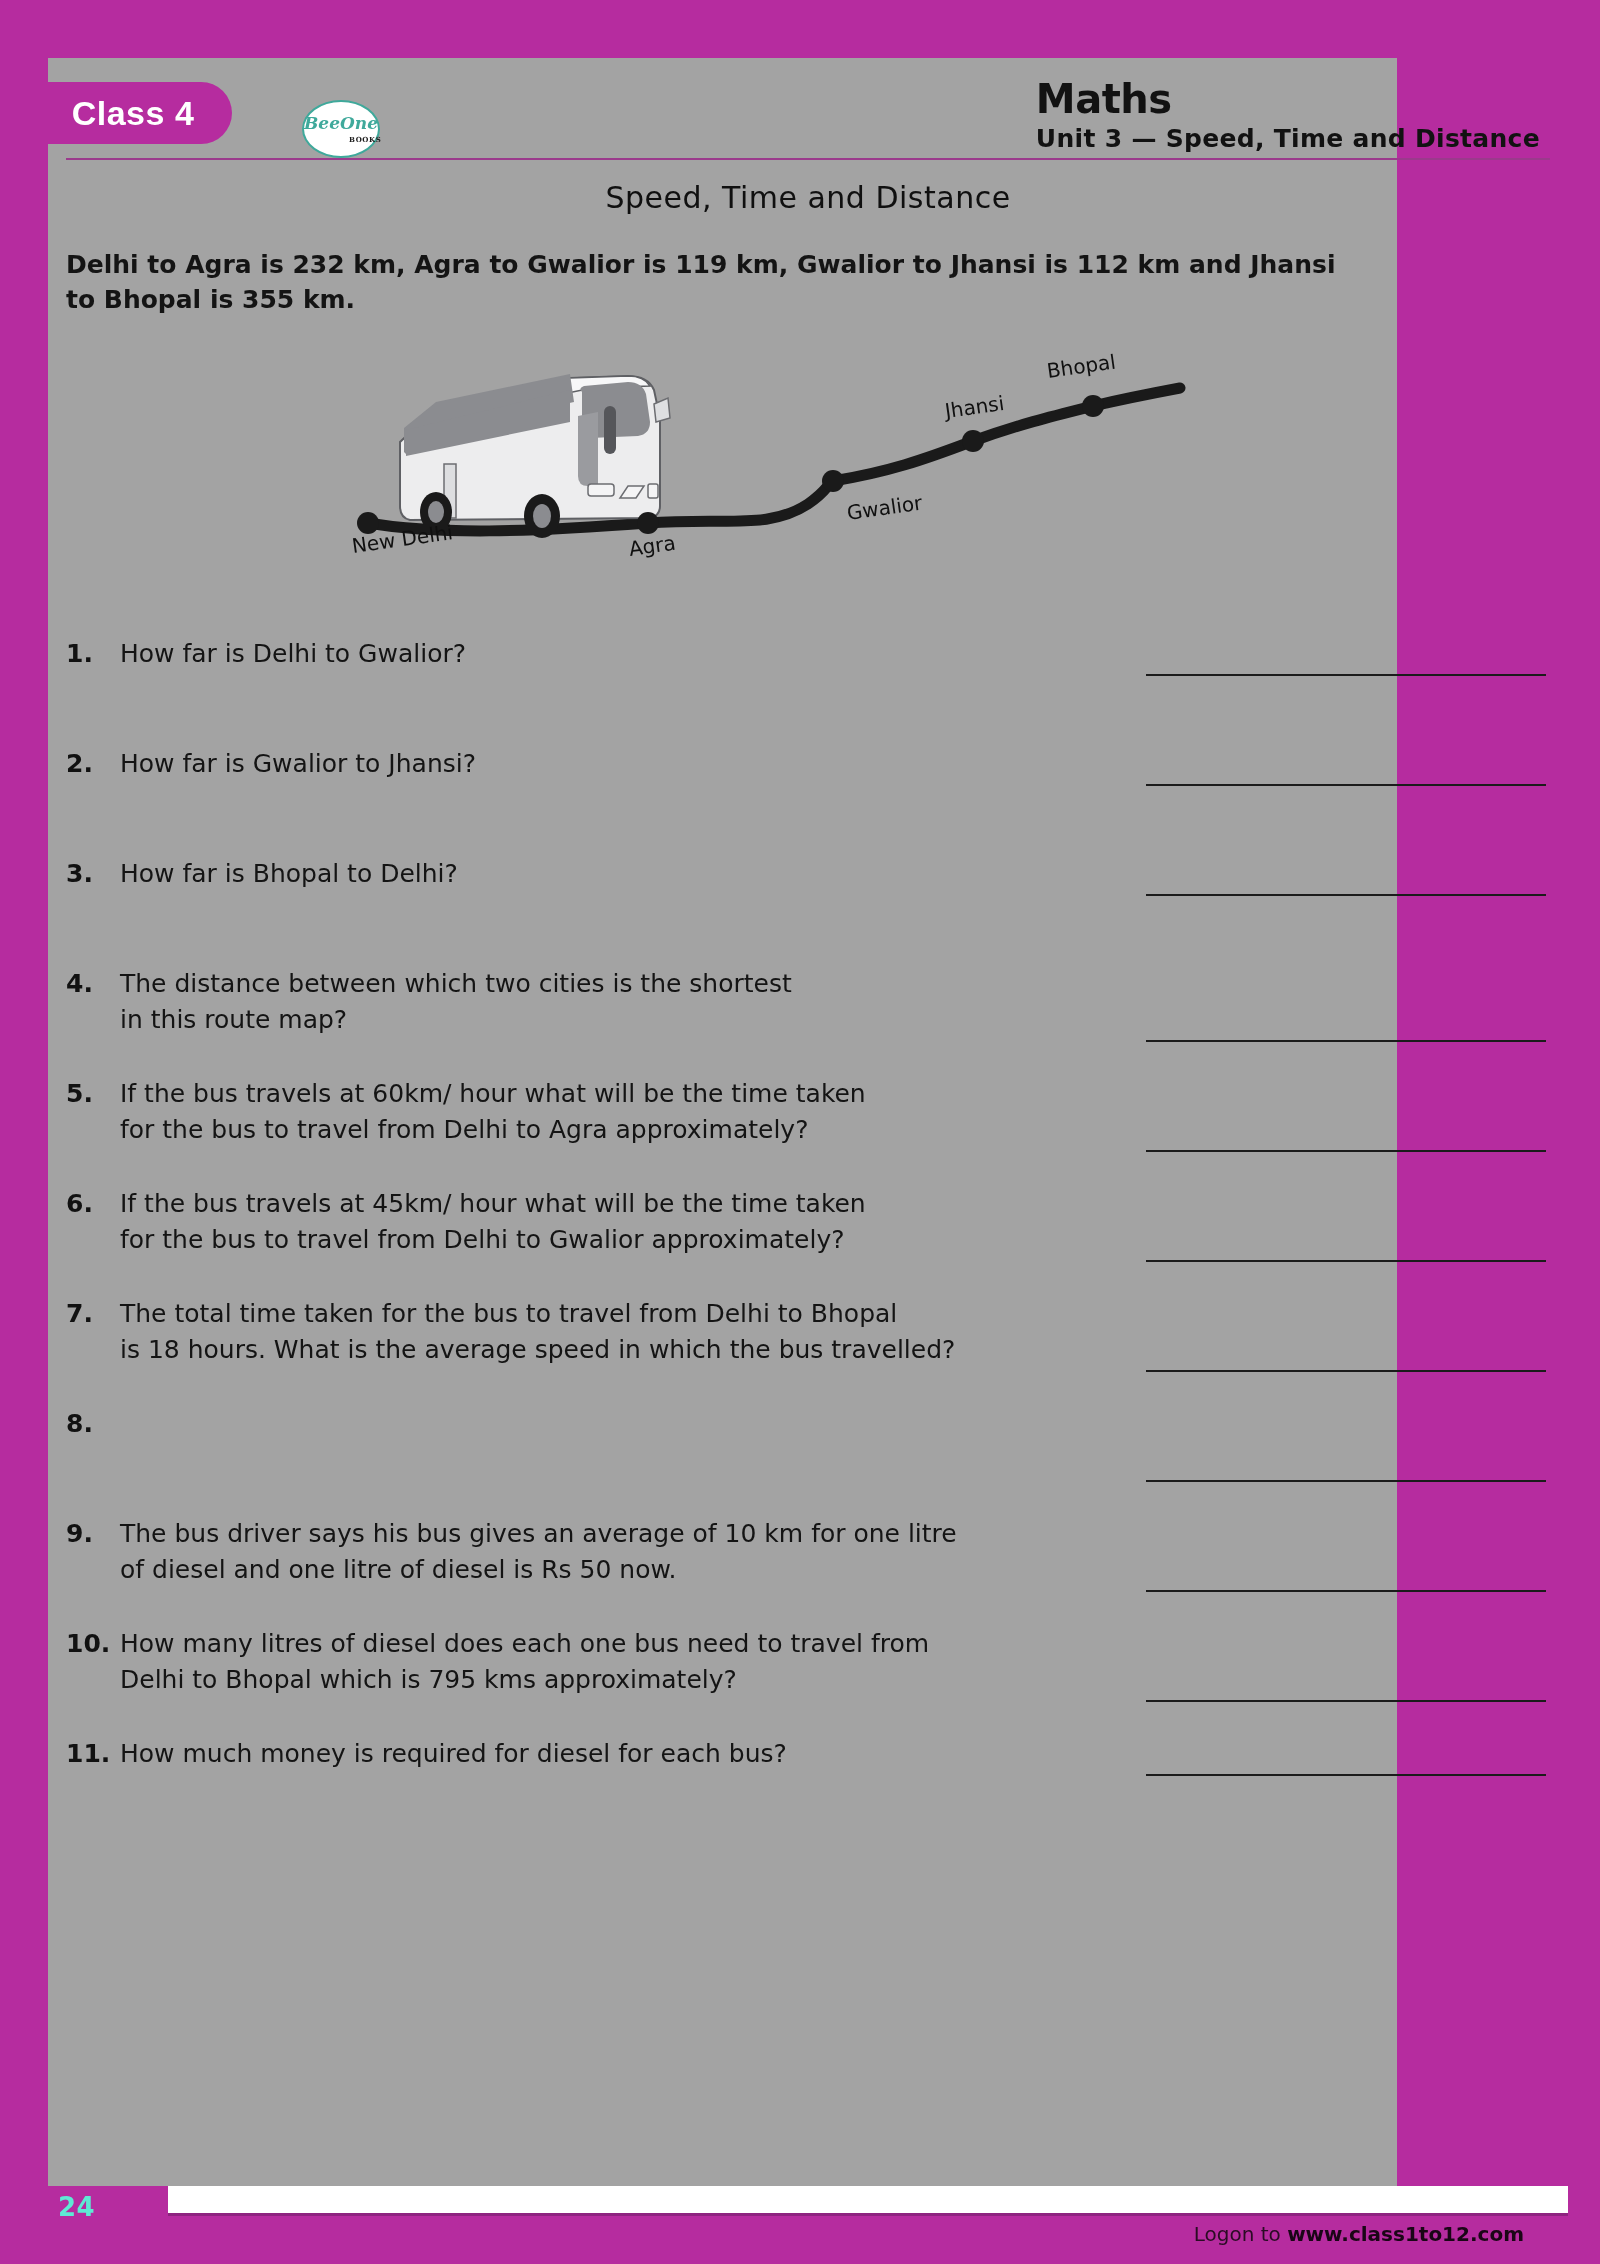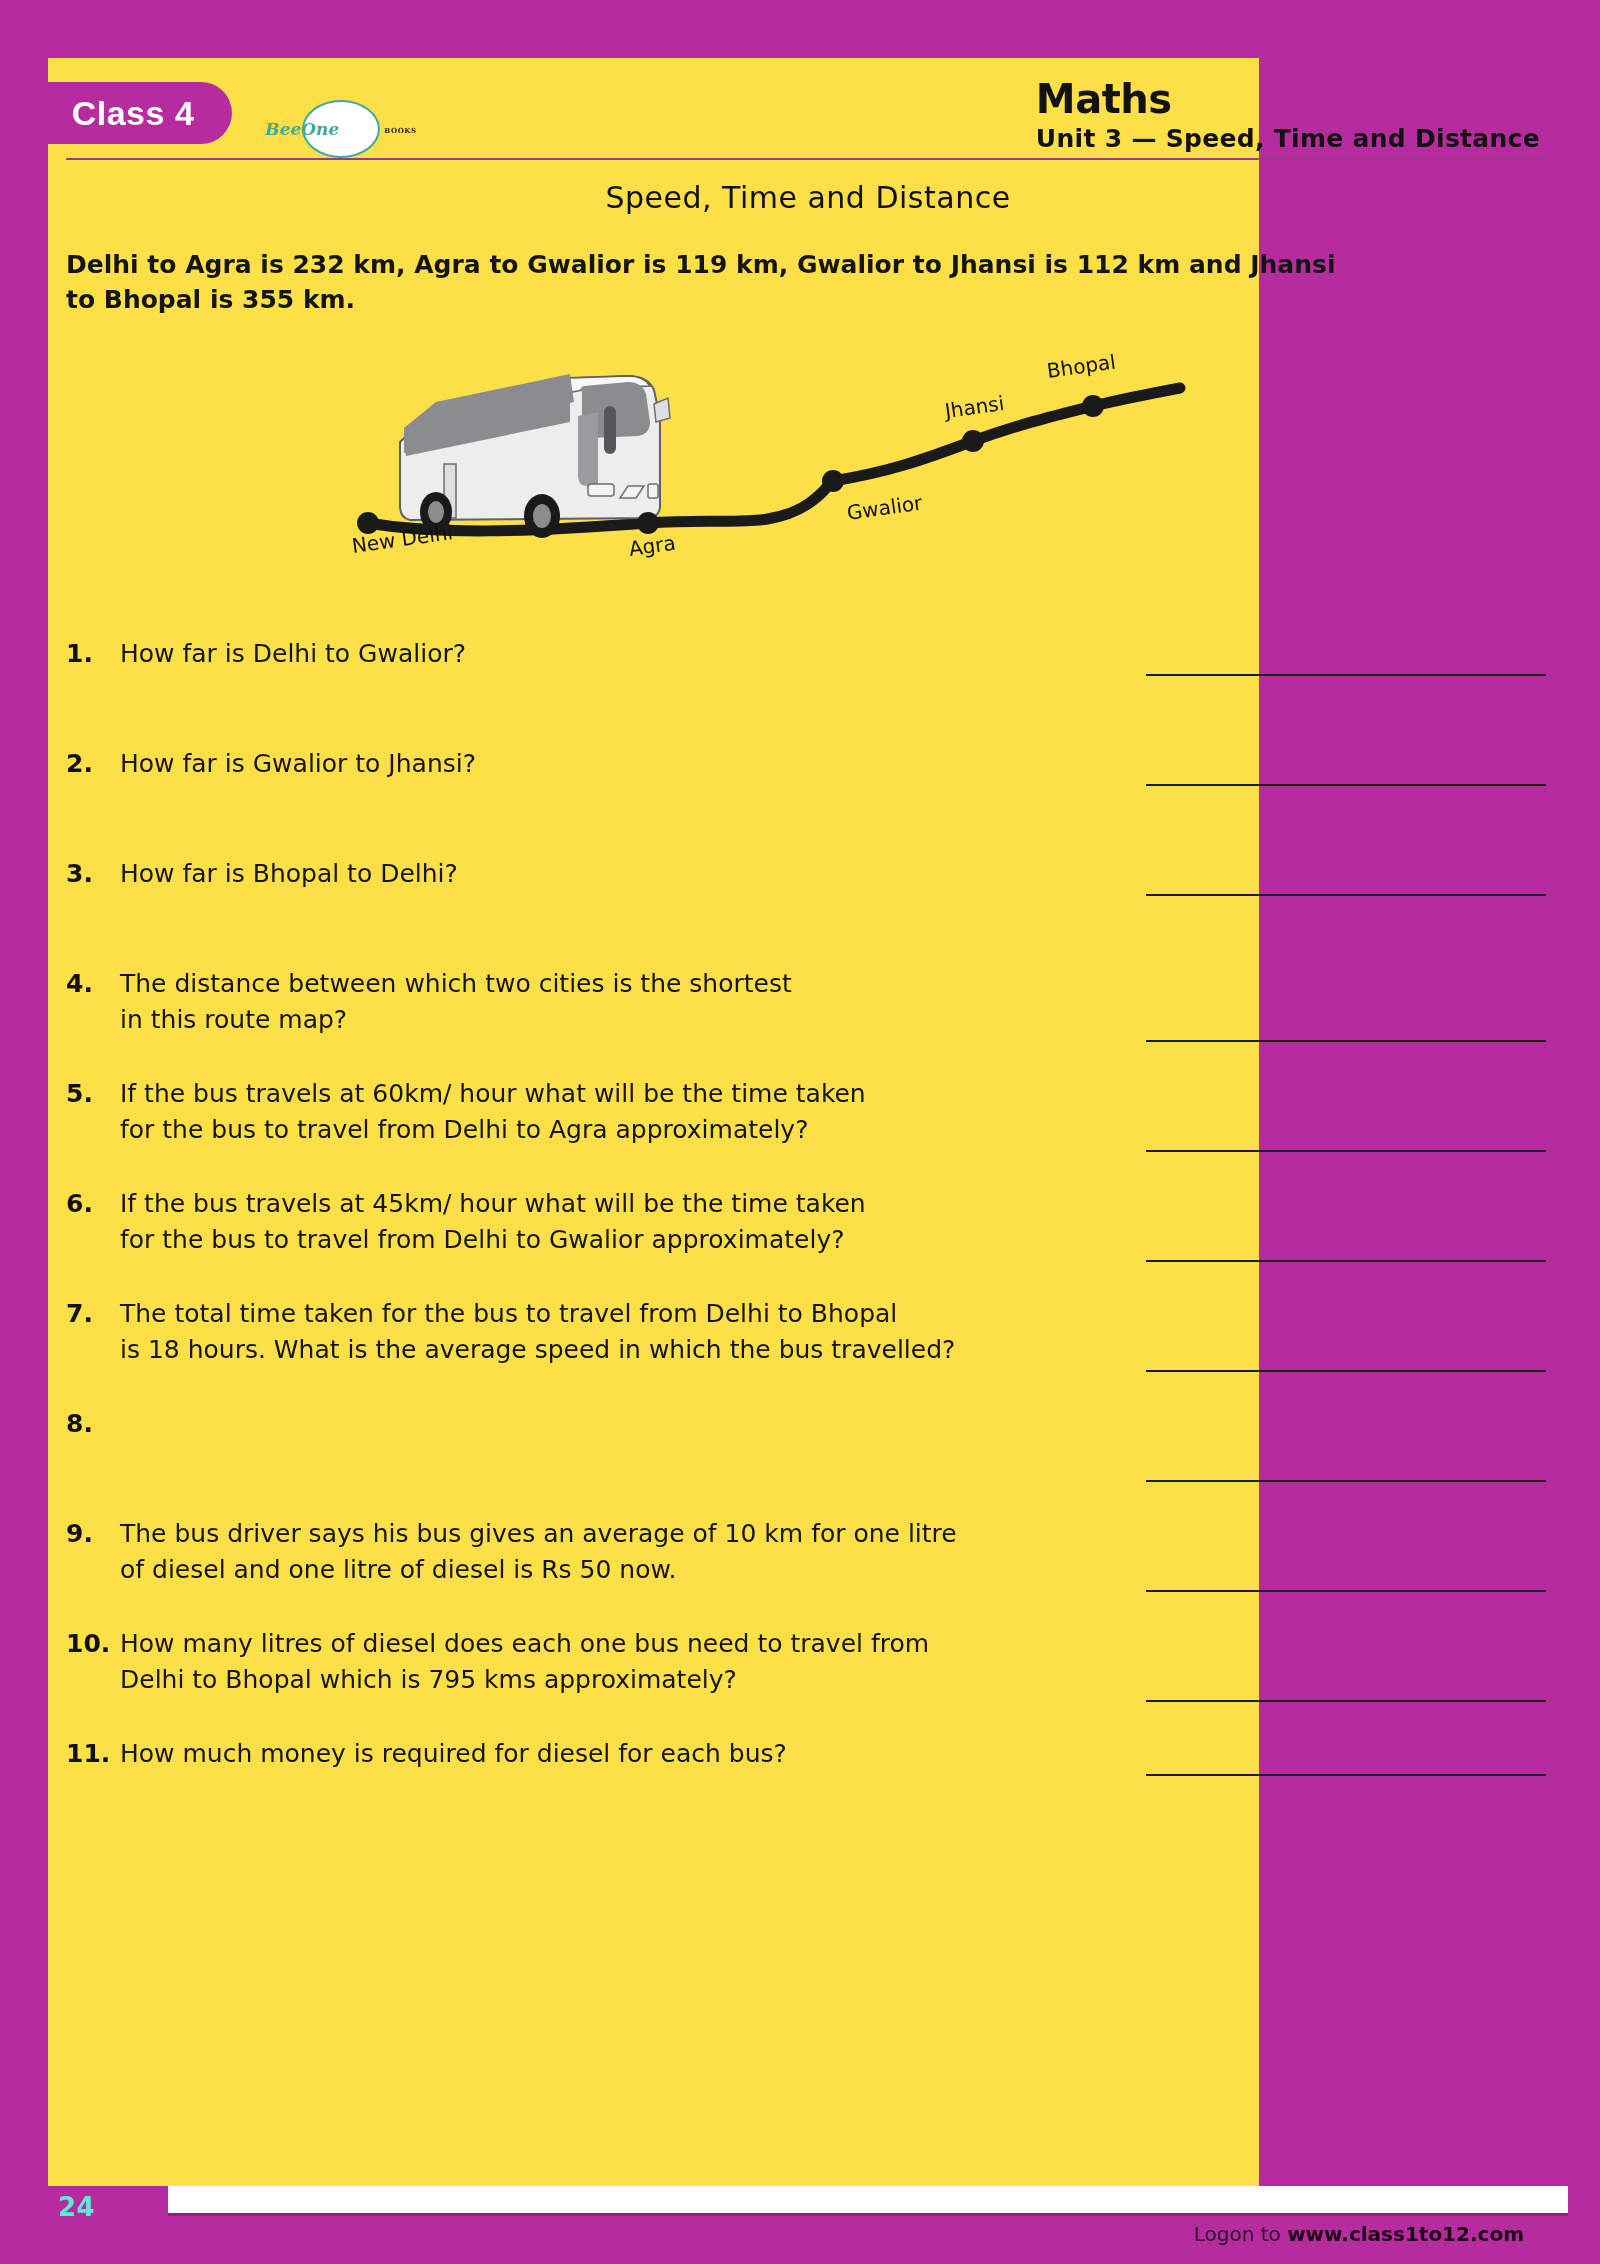--- a/index.html
+++ b/index.html
@@ -21,9 +21,9 @@
     position: absolute;
     left: 48px;
     top: 58px;
-    width: 1211px;
+    width: 1349px;
     height: 2128px;
-    background: #fde047;
+    background: #a3a3a3;
   }
 
   

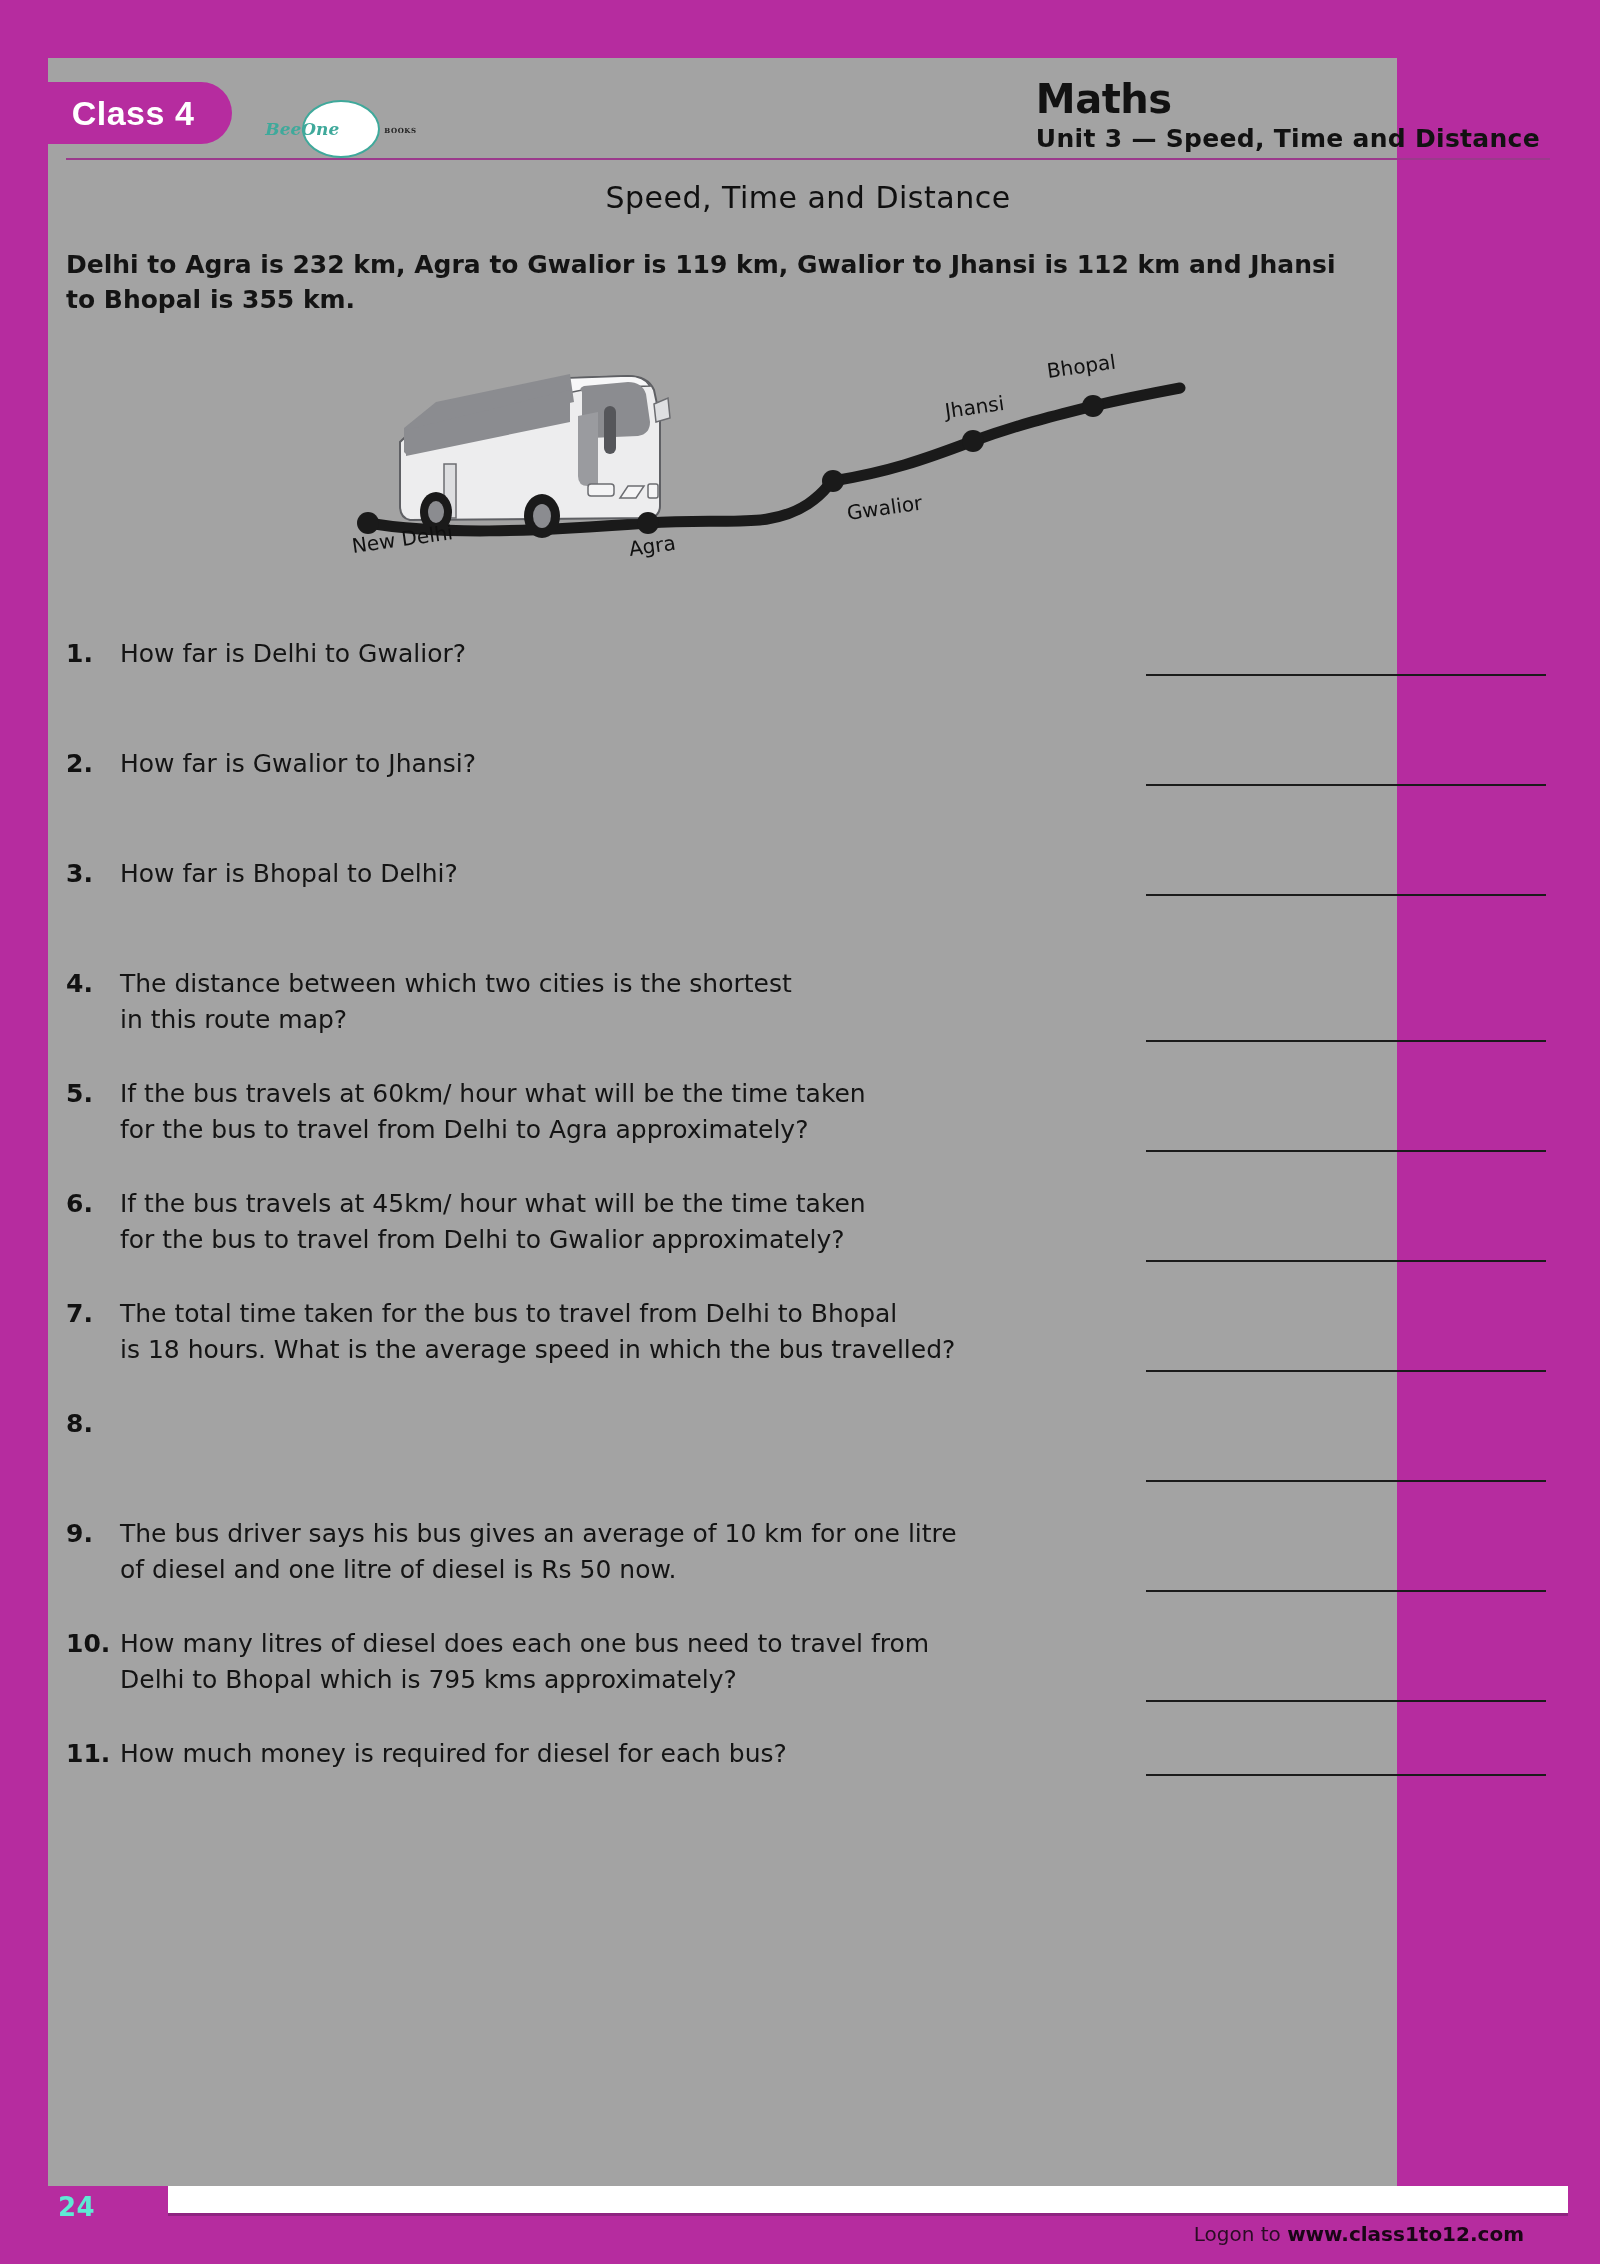--- a/index.html
+++ b/index.html
@@ -97,7 +97,7 @@
     border: 2px solid #3FA99B;
     border-radius: 50%;
     display: flex;
-    align-items: center;
+    flex-direction: column;
     justify-content: center;
     background: #ffffff;
   }

